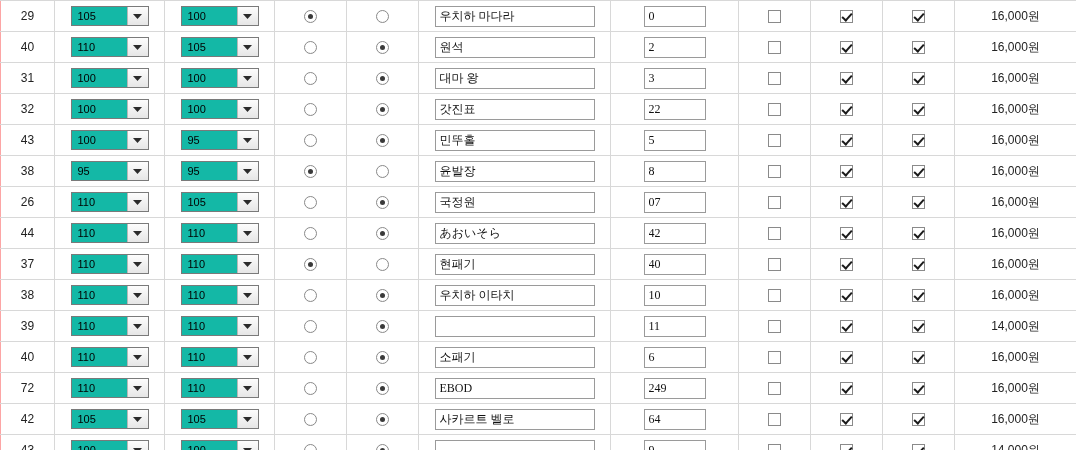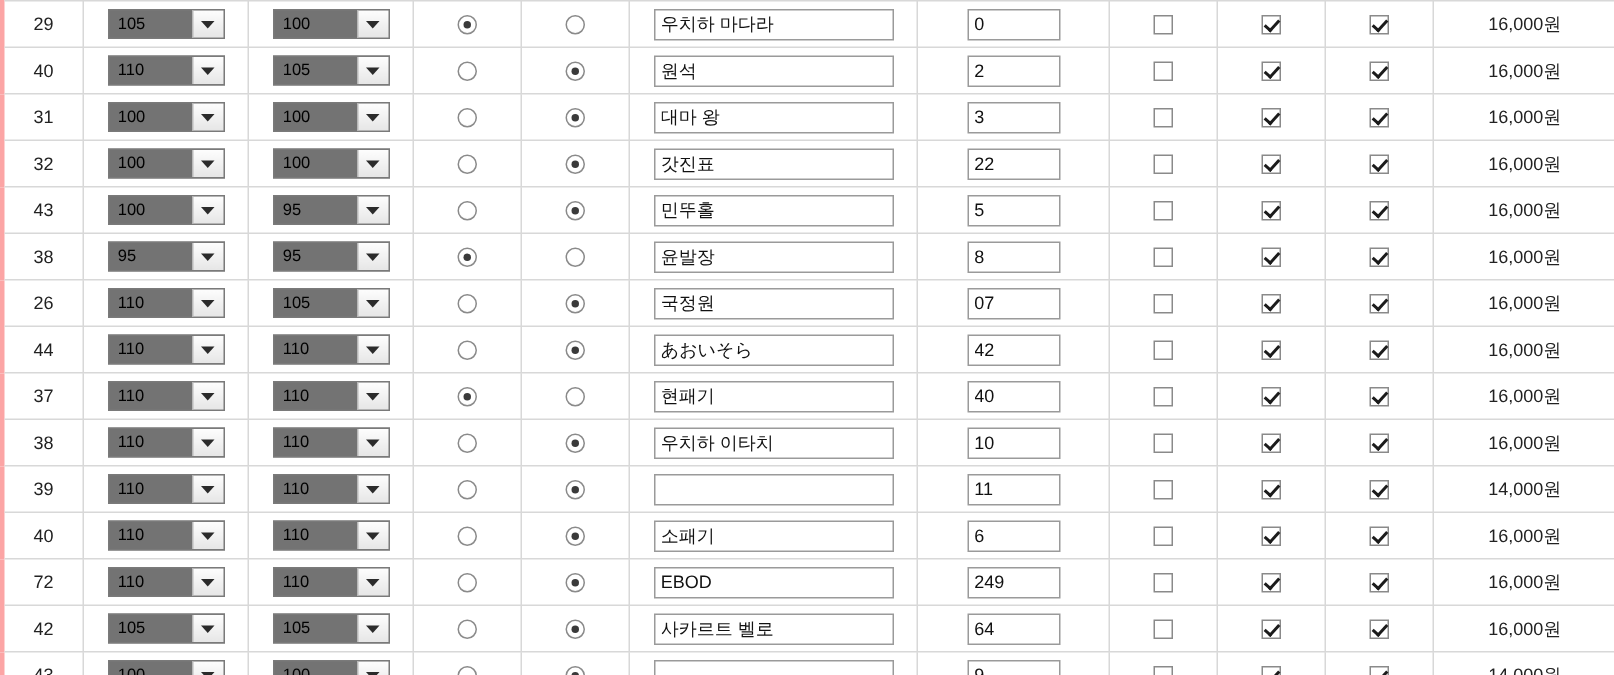--- a/index.html
+++ b/index.html
@@ -33,7 +33,7 @@
     background: #ffffff;
   }
   table.grid tr td:first-child {
-    border-left: 3px solid #fca5a5;
+    border-left: 1px solid #fca5a5;
   }
   table.grid tr:first-child td {
     border-top: 1px solid #d8d8d8;

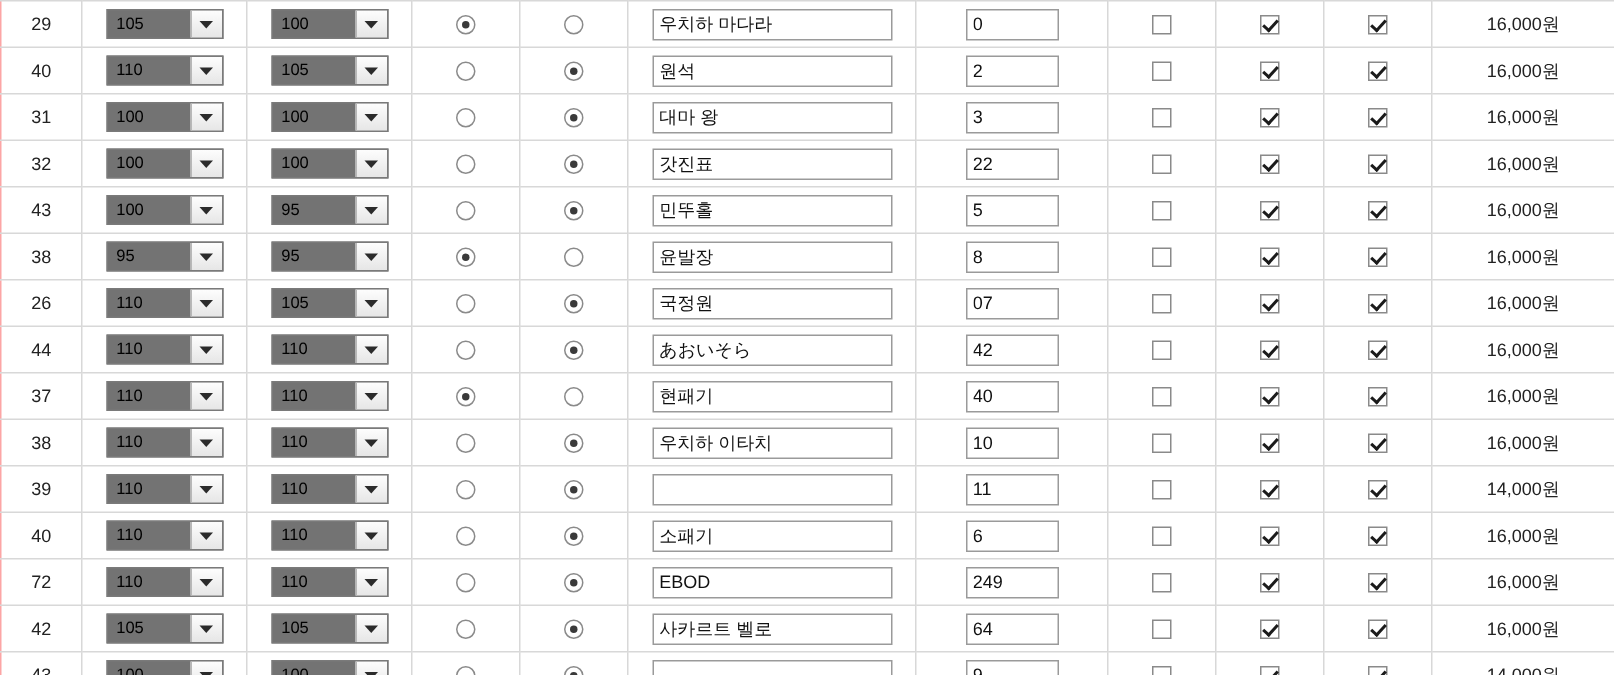--- a/index.html
+++ b/index.html
@@ -64,7 +64,7 @@
     width: 78px;
     height: 20px;
     border: 1px solid #7a7a7a;
-    background: #737373;
+    background: #14b8a6;
     box-sizing: border-box;
     font-size: 11px;
     color: #000;

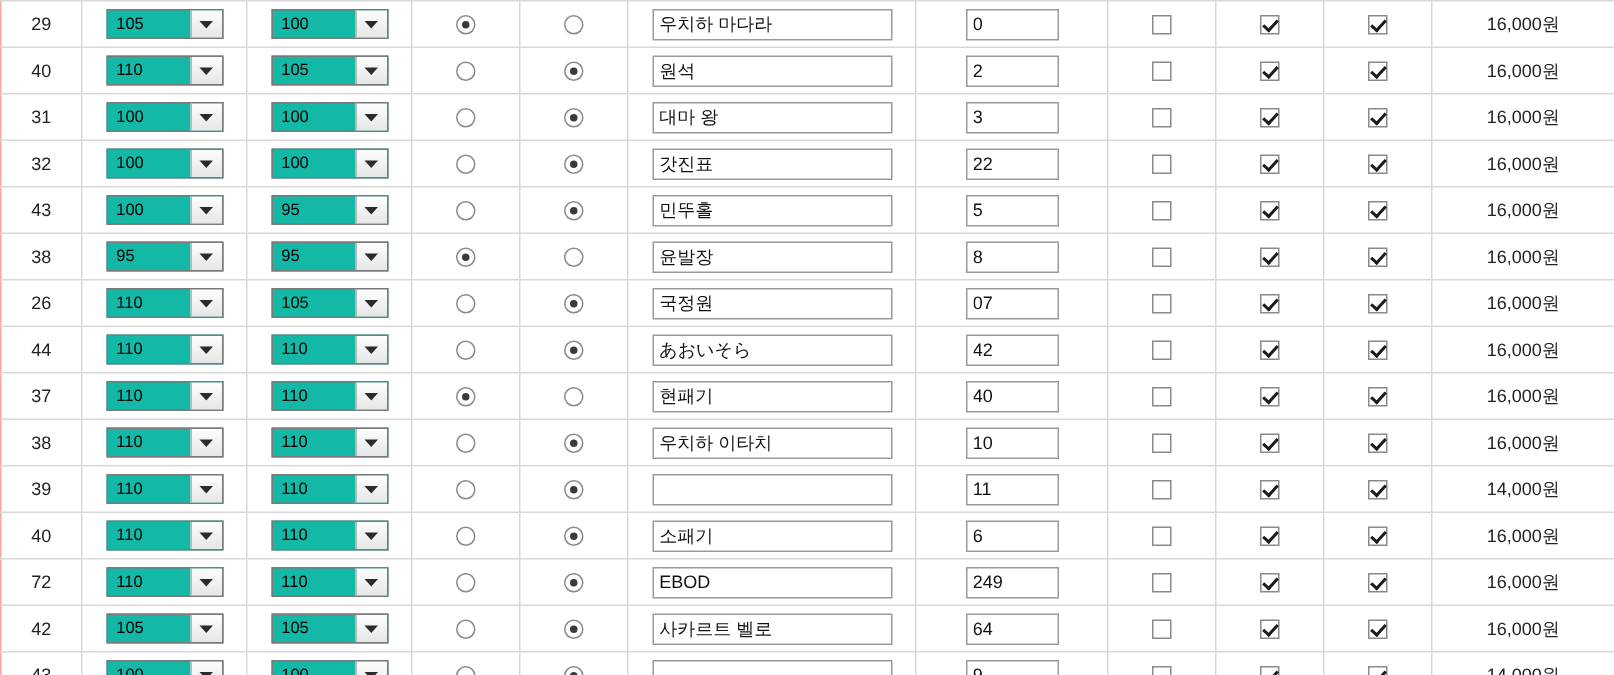--- a/index.html
+++ b/index.html
@@ -150,7 +150,7 @@
     padding: 0 4px;
     line-height: 19px;
     text-align: left;
-    font-family: Liberation Sans, sans-serif;
+    font-family: Liberation Serif, serif;
   }
   .tinput.name { width: 160px; }
   .tinput.num  { width: 62px; }

